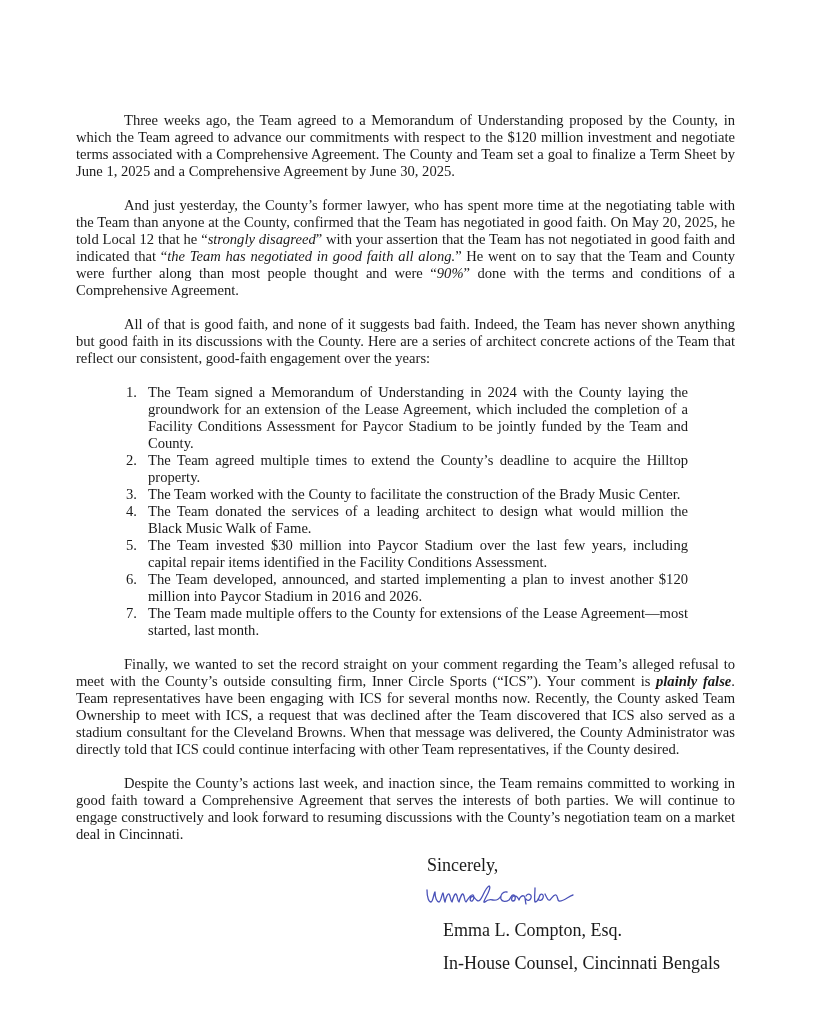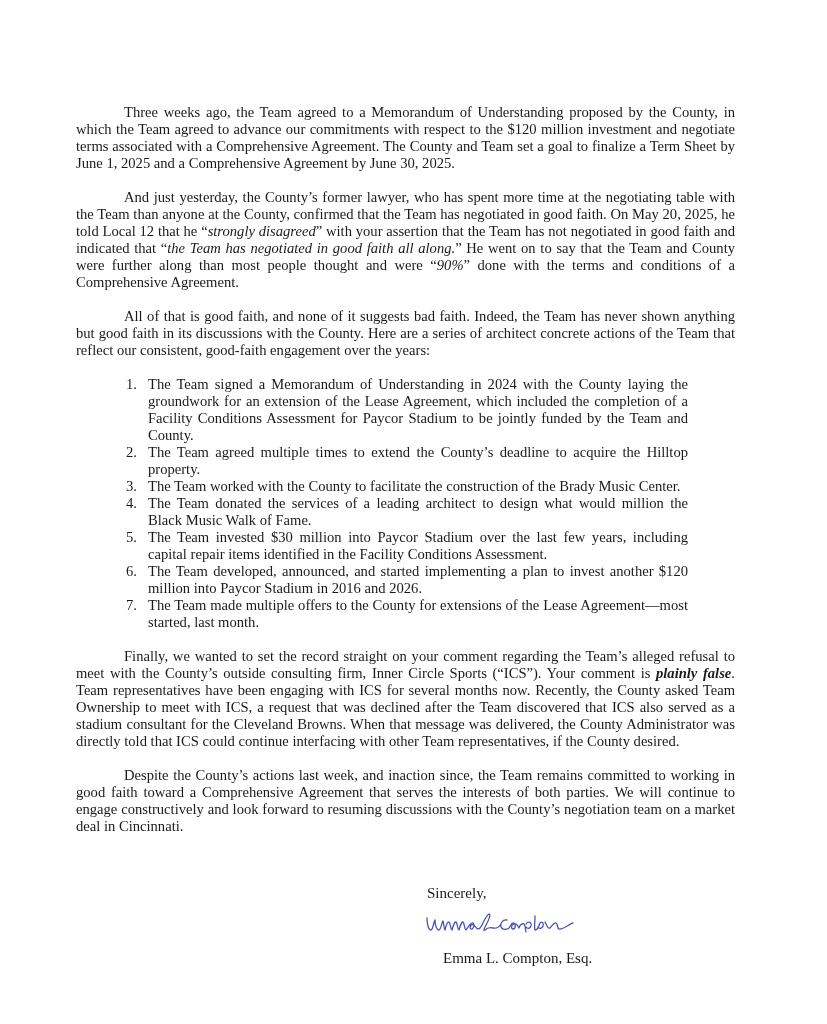--- a/index.html
+++ b/index.html
@@ -12,7 +12,7 @@
   }
   .page { position: absolute; left: 76px; top: 104px; width: 659px; }
   p.para {
-    margin: 0 0 17px 0;
+    margin: 8px 0 17px 0;
     text-align: justify;
     text-indent: 48px;
     font-family: Liberation Serif, serif;

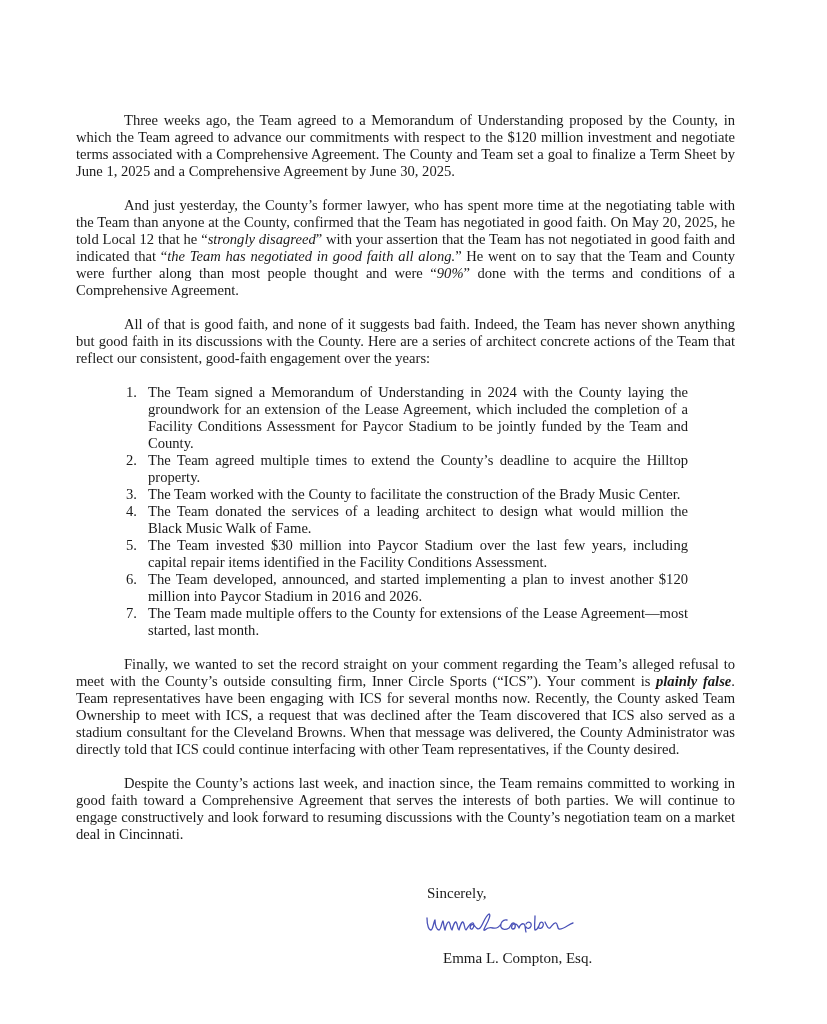--- a/index.html
+++ b/index.html
@@ -38,8 +38,8 @@
     position: absolute; left: 2px; top: 0;
   }
   .closing {
-    position: absolute; left: 427px; top: 885px;
-    font-size: 15px; line-height: 17px;
+    position: absolute; left: 427px; top: 857px;
+    font-size: 18px; line-height: 17px;
   }
   .closing .signoff { margin: 0 0 8px 0; }
   .signature {

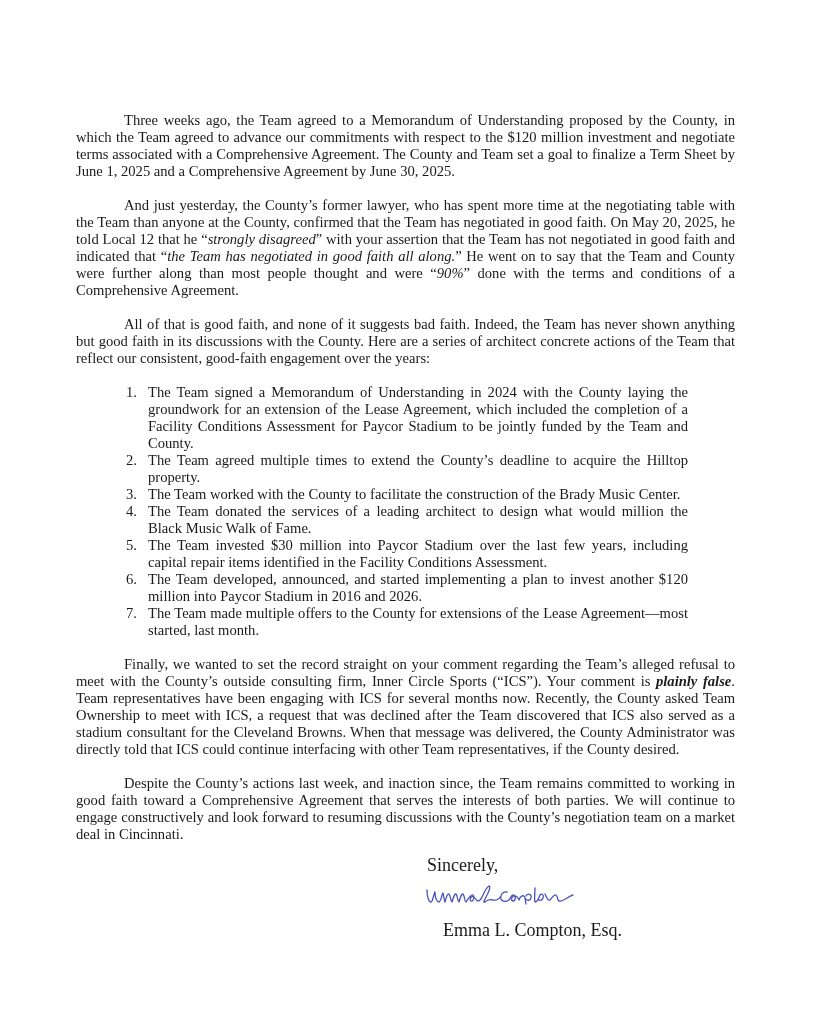--- a/index.html
+++ b/index.html
@@ -77,6 +77,7 @@
     <path id="sig-path" fill="none" stroke-width="1.3" stroke-linecap="round" stroke-linejoin="round" d="M4 8 C4 16,6 20,8 20 C10 20,11 10,12 10 C12 16,14 20,16 20 C18 20,19 11,20 11 C21 14,21 19,22 20 C23 15,25 11,26 12 C28 14,27 19,29 20 C30 16,32 11,33 12 C35 14,34 19,36 20 C37 16,39 11,40 12 C42 14,41 19,43 20 C45 17,48 12,50 13 C52 15,50 20,48 19 C46 18,48 13,51 15 C53 18,55 20,57 18 C60 15,62 6,66 4 C68 4,66 10,63 15 C61 19,60 21,62 20 C64 18,66 17,70 18 C74 19,76 17,78 14 M84 10 C80 9,77 13,78 17 C79 20,83 20,86 18 C88 16,88 13,90 13 C93 13,93 19,90 19 C88 19,88 15,91 14 C94 13,95 16,96 18 C97 15,99 13,101 14 C103 16,102 20,103 22 M103 14 C105 11,109 12,108 16 C107 19,104 19,103 17 M112 6 C112 12,111 17,112 20 C114 20,116 16,117 13 C119 11,121 13,120 16 C119 19,116 19,115 17 M122 12 C124 16,125 19,127 18 C129 16,131 12,133 13 C135 14,134 18,136 19 C140 20,146 14,150 13" stroke="#4a52b8"></path>
   </svg>
   <p class="line">Emma L. Compton, Esq.</p>
+  <p class="line">In-House Counsel, Cincinnati Bengals</p>
 </div>
 
 </body></html>

